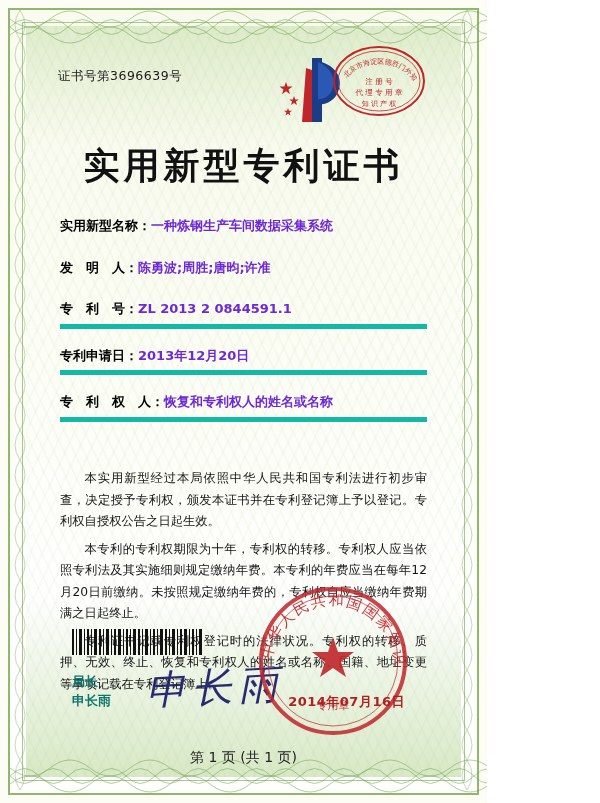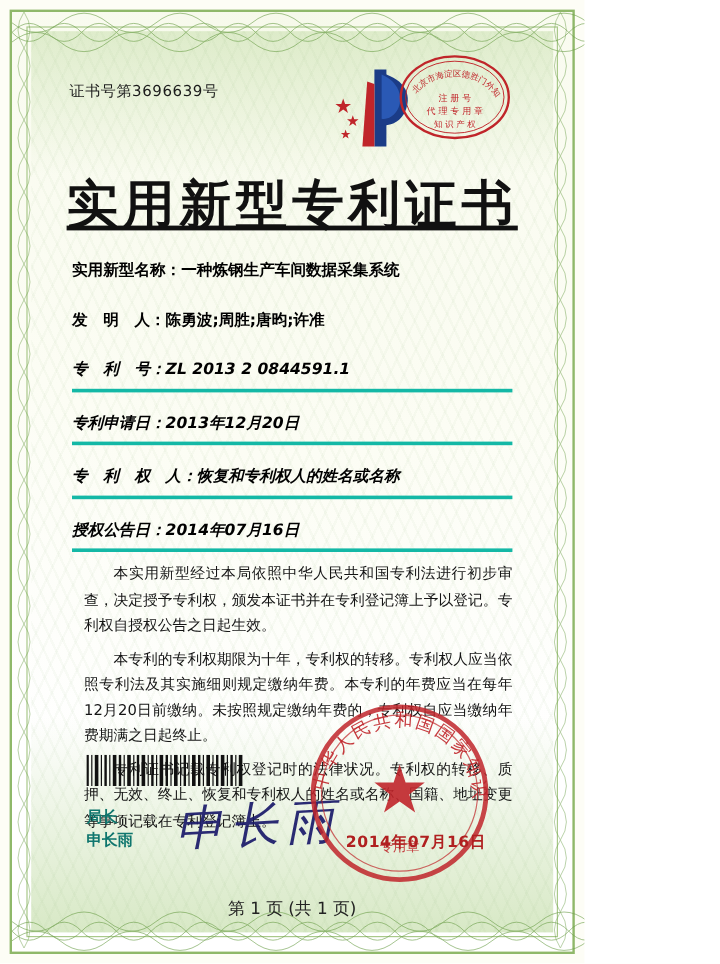--- a/index.html
+++ b/index.html
@@ -123,12 +123,11 @@
     right: 0;
     top: 112px;
     text-align: center;
-    font-size: 43px;
+    font-size: 36px;
     font-weight: bold;
     letter-spacing: 4px;
     color: #111;
     font-family: "DejaVu Sans", "Liberation Sans", sans-serif;
-    text-decoration: underline;
   }
   .fields {
     position: absolute;

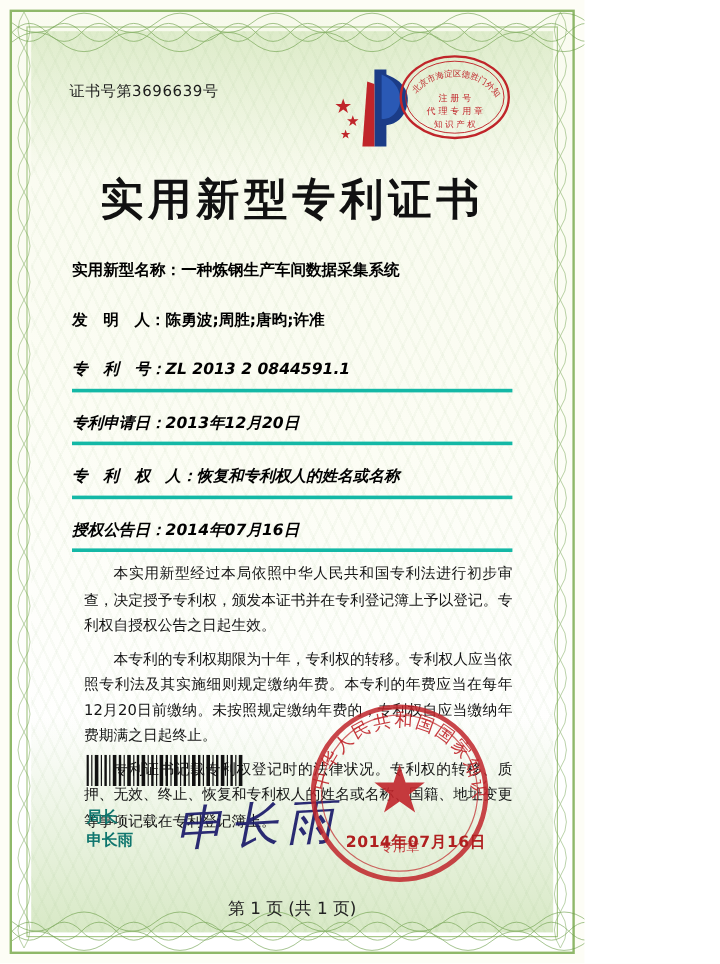--- a/index.html
+++ b/index.html
@@ -150,7 +150,7 @@
   .field-value {
     display: inline-block;
     font-weight: 600;
-    color: #000000;
+    color: #6d28d9;
   }
   .underline-row {
     border-bottom: 3px solid #14b8a6;

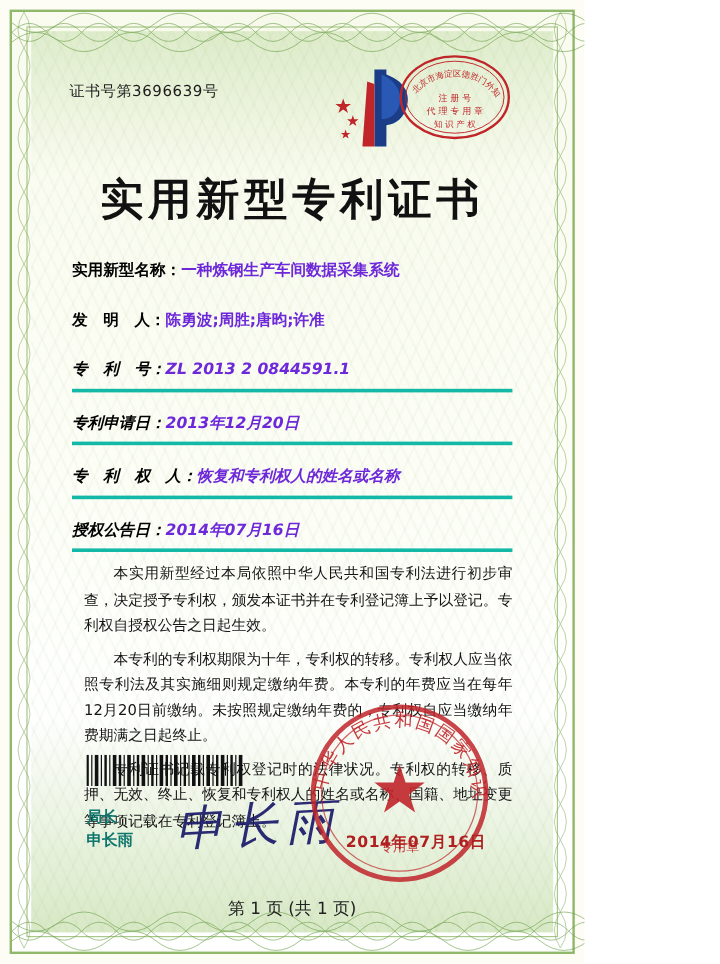--- a/index.html
+++ b/index.html
@@ -153,10 +153,9 @@
     color: #6d28d9;
   }
   .underline-row {
-    border-bottom: 3px solid #14b8a6;
+    border-bottom: 5px solid #14b8a6;
     padding-bottom: 5px;
     margin-bottom: 17px;
-    font-style: italic;
   }
   .paras {
     position: absolute;

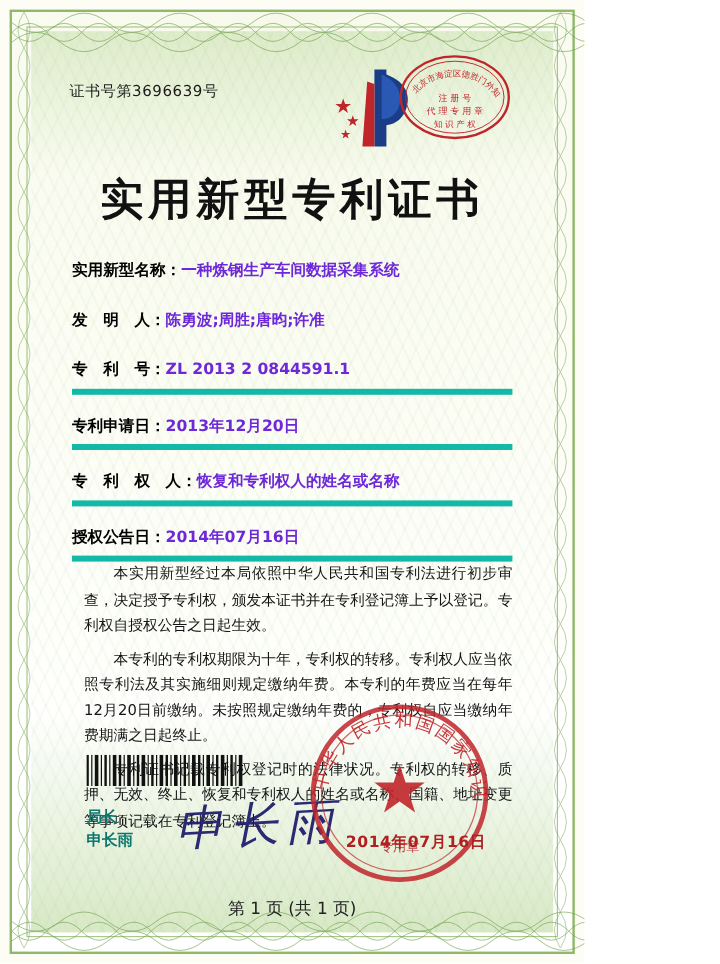--- a/index.html
+++ b/index.html
@@ -312,9 +312,6 @@
       </div>
       <div class="field-row underline-row">
         <span class="field-label">专　利　权　人：</span><span class="field-value">恢复和专利权人的姓名或名称</span>
-      </div>
-      <div class="field-row underline-row">
-        <span class="field-label">授权公告日：</span><span class="field-value">2014年07月16日</span>
       </div>
     </div>
 

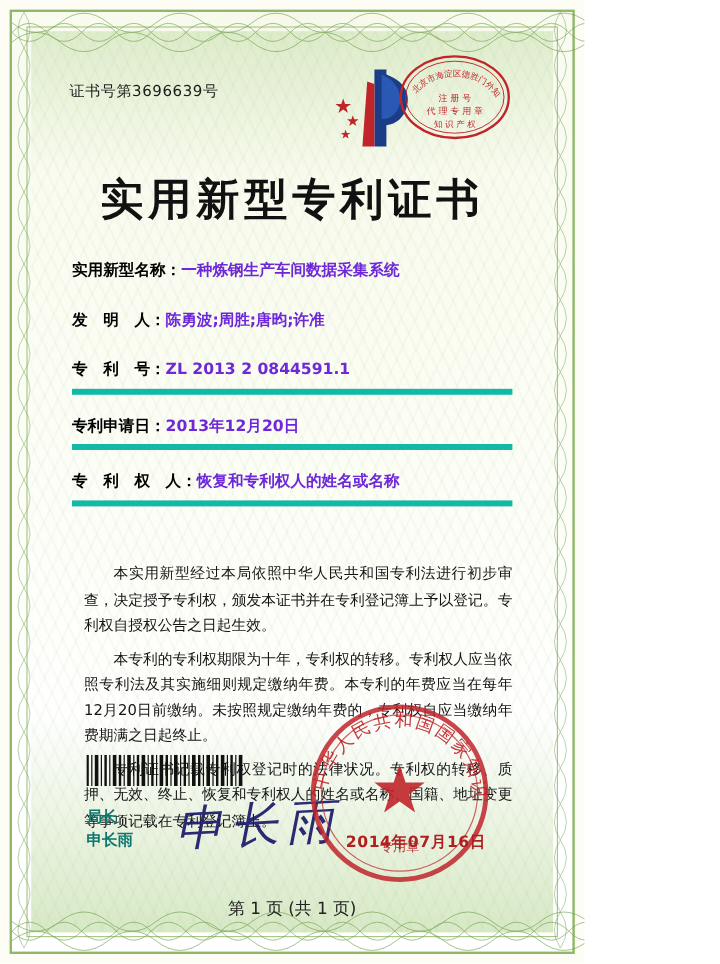--- a/index.html
+++ b/index.html
@@ -159,7 +159,7 @@
   }
   .paras {
     position: absolute;
-    left: 40px;
+    left: 30px;
     right: 30px;
     top: 438px;
     font-size: 12.3px;

